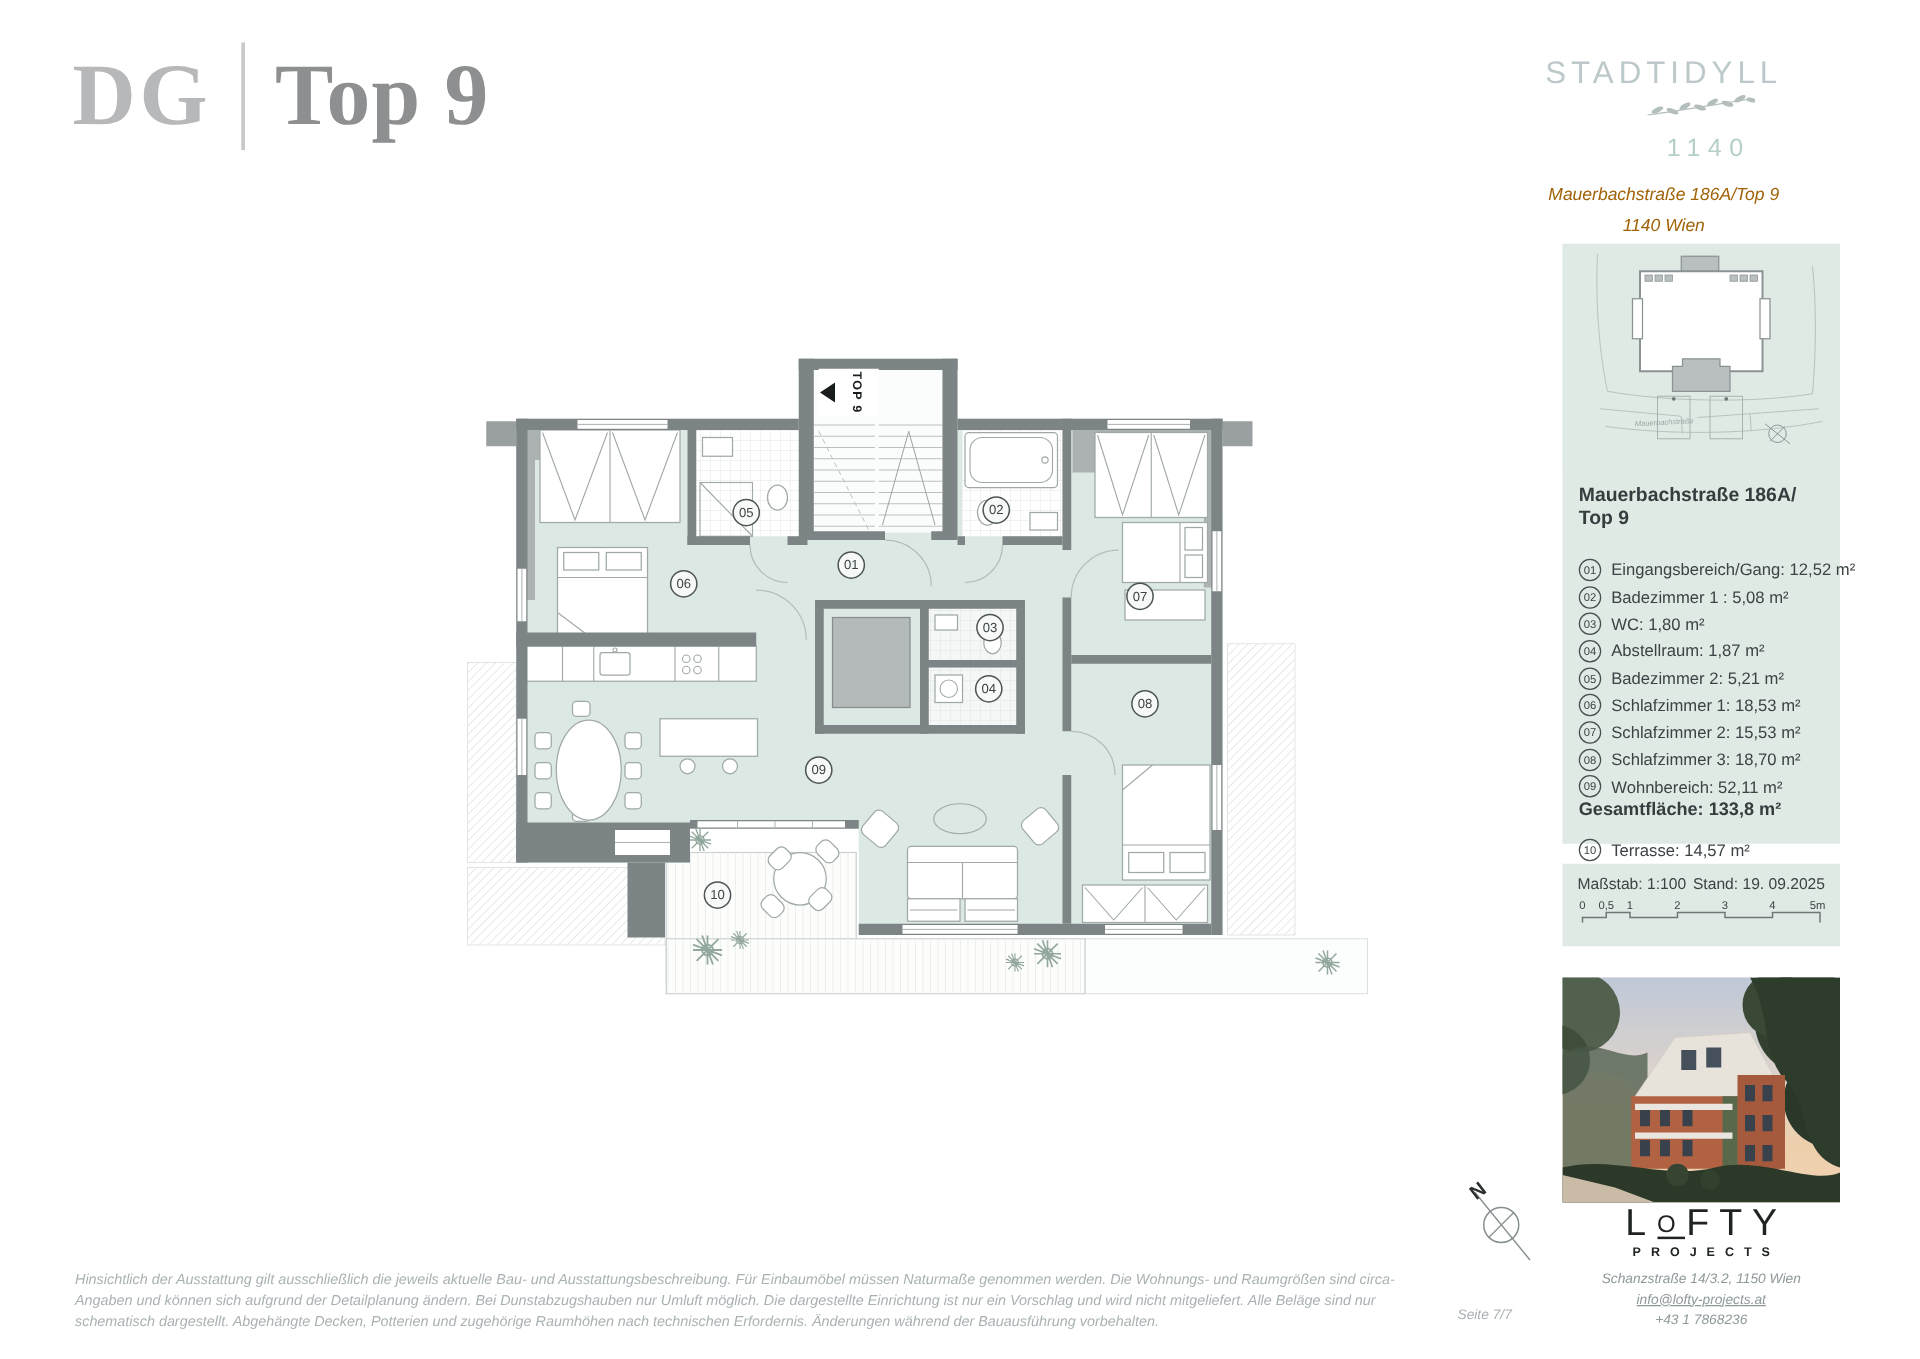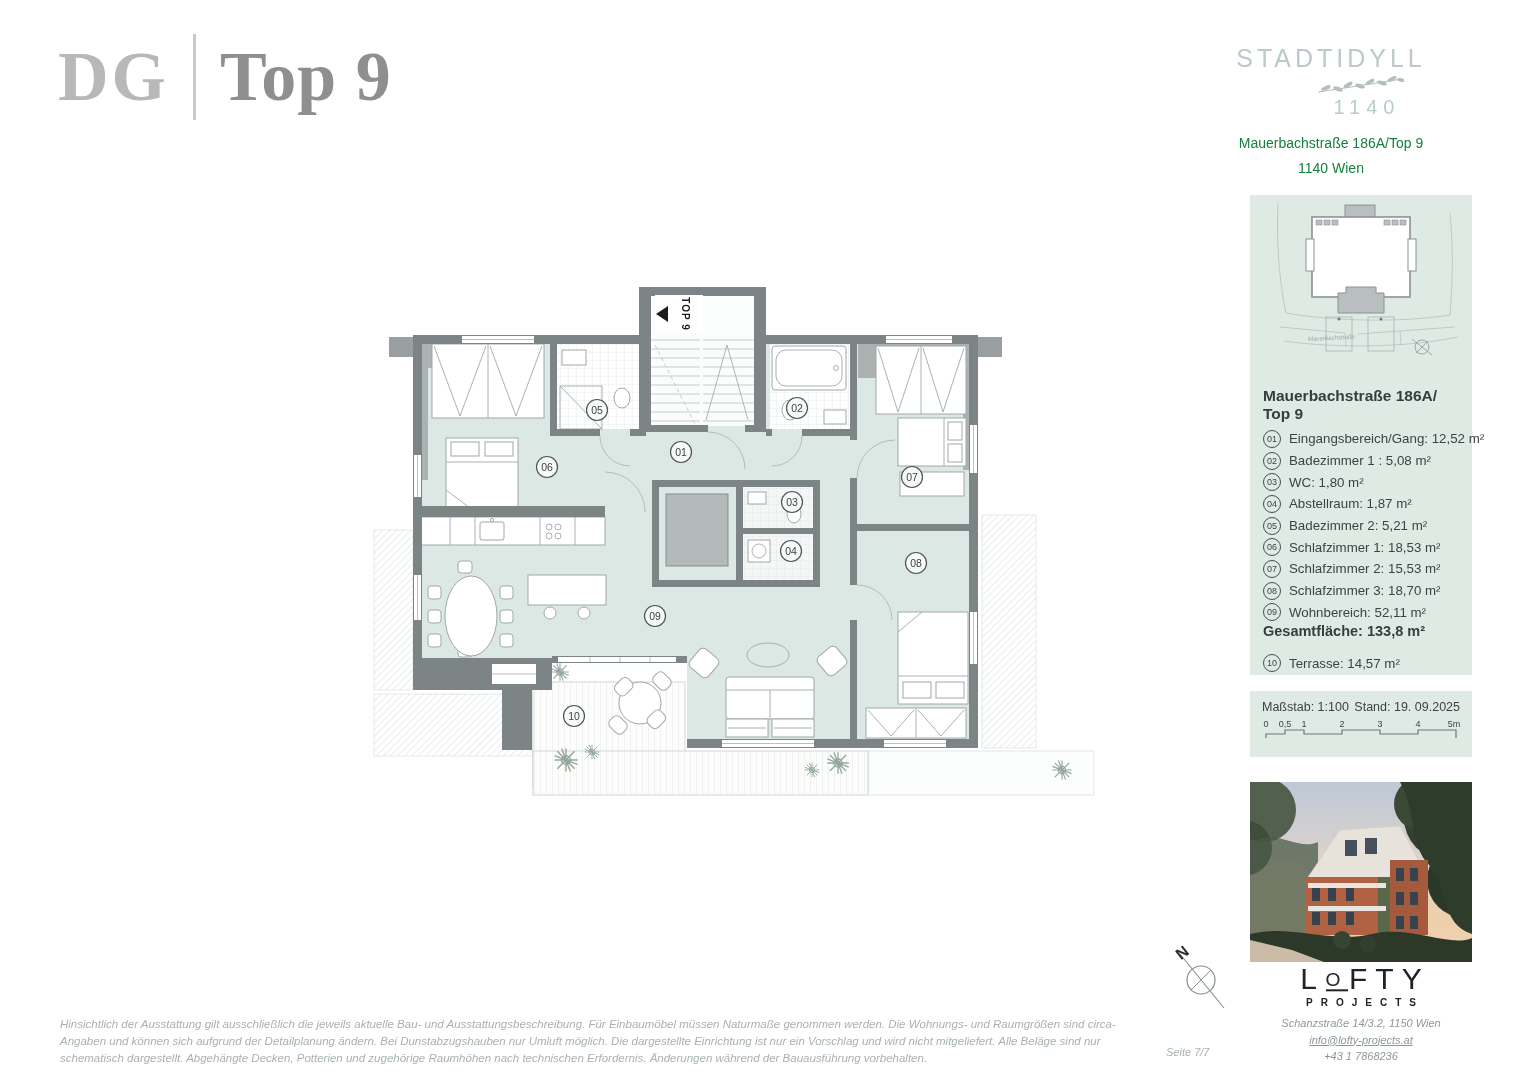--- a/index.html
+++ b/index.html
@@ -14,7 +14,7 @@
   .brand{position:absolute;left:1220px;top:44px;width:222px;text-align:center;}
   .brand-name{font-size:25px;letter-spacing:4px;color:#bcc8c9;font-weight:400;}
   .brand-leaves{display:flex;justify-content:flex-end;padding-right:38px;margin-top:2px;}
-  .brand-district{font-size:20px;letter-spacing:6px;color:#b5cfc4;padding-left:72px;box-sizing:border-box;margin-top:1px;}
+  .brand-district{font-size:20px;letter-spacing:6px;color:#b5cfc4;padding-left:72px;box-sizing:border-box;margin-top:13px;}
   .brand-addr{margin-top:12px;font-size:14px;color:#15803d;line-height:1.75;}
   
   .panel{position:absolute;left:1250px;width:222px;background:#e0eae5;box-sizing:border-box;}

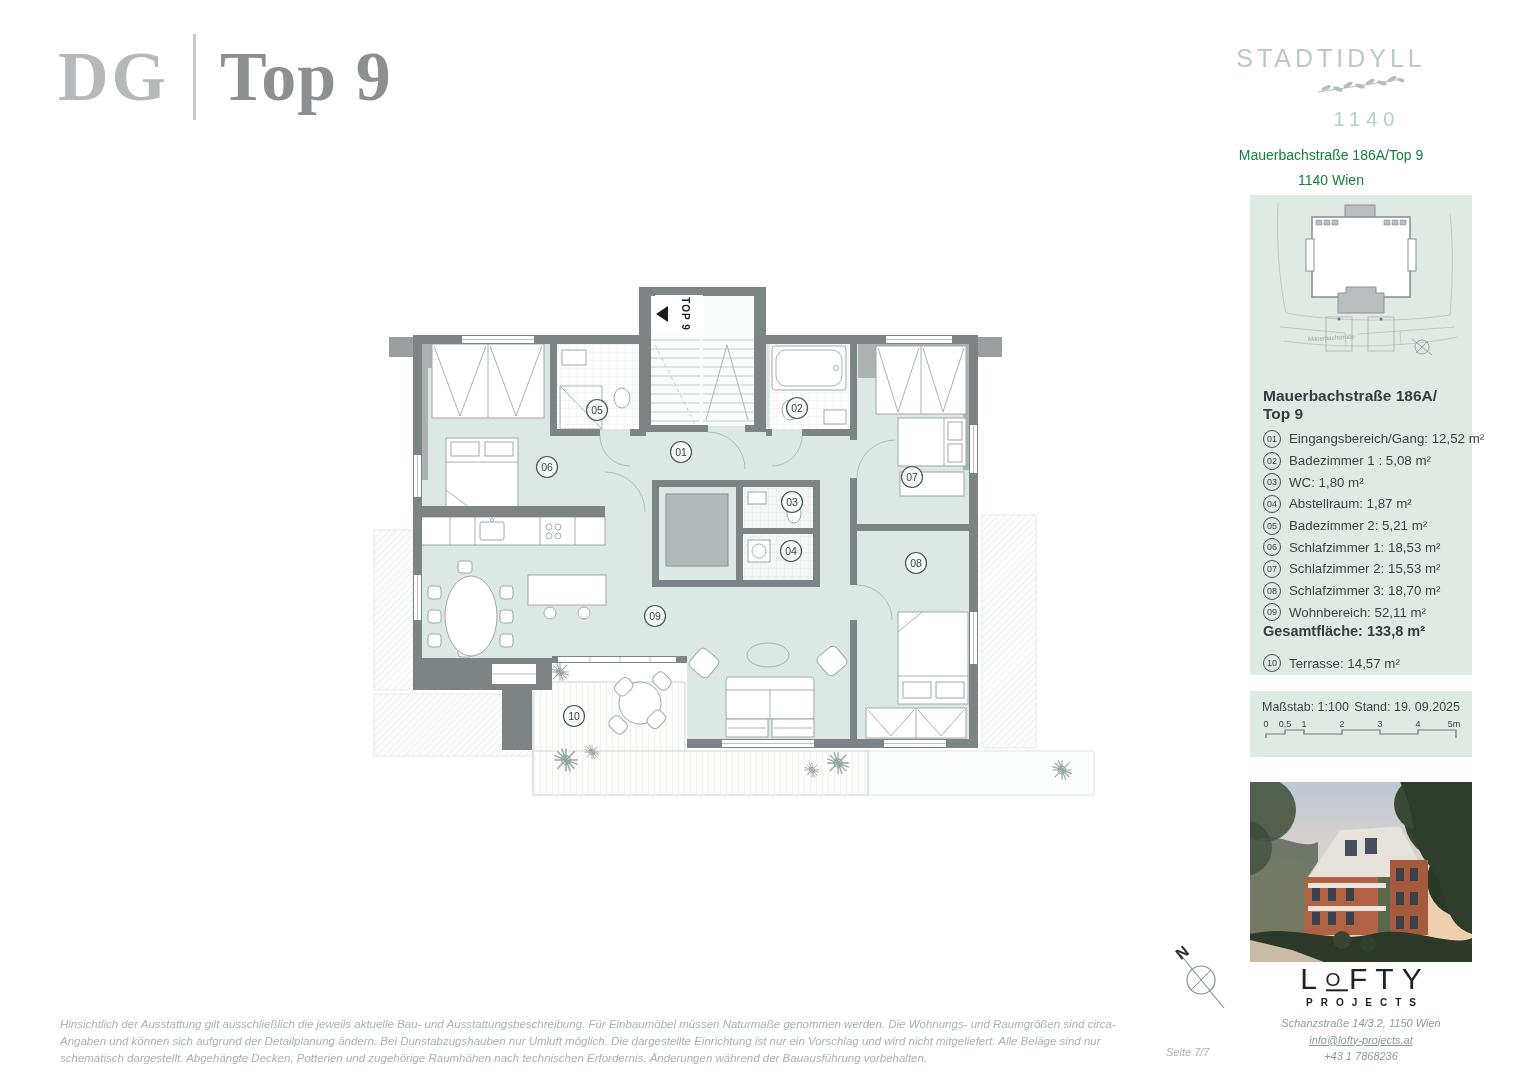--- a/index.html
+++ b/index.html
@@ -15,7 +15,7 @@
   .brand-name{font-size:25px;letter-spacing:4px;color:#bcc8c9;font-weight:400;}
   .brand-leaves{display:flex;justify-content:flex-end;padding-right:38px;margin-top:2px;}
   .brand-district{font-size:20px;letter-spacing:6px;color:#b5cfc4;padding-left:72px;box-sizing:border-box;margin-top:13px;}
-  .brand-addr{margin-top:12px;font-size:14px;color:#15803d;line-height:1.75;}
+  .brand-addr{margin-top:12px;font-size:14px;font-style:italic;color:#a16207;line-height:1.75;}
   
   .panel{position:absolute;left:1250px;width:222px;background:#e0eae5;box-sizing:border-box;}
   .panel-rooms{top:195px;height:480px;}

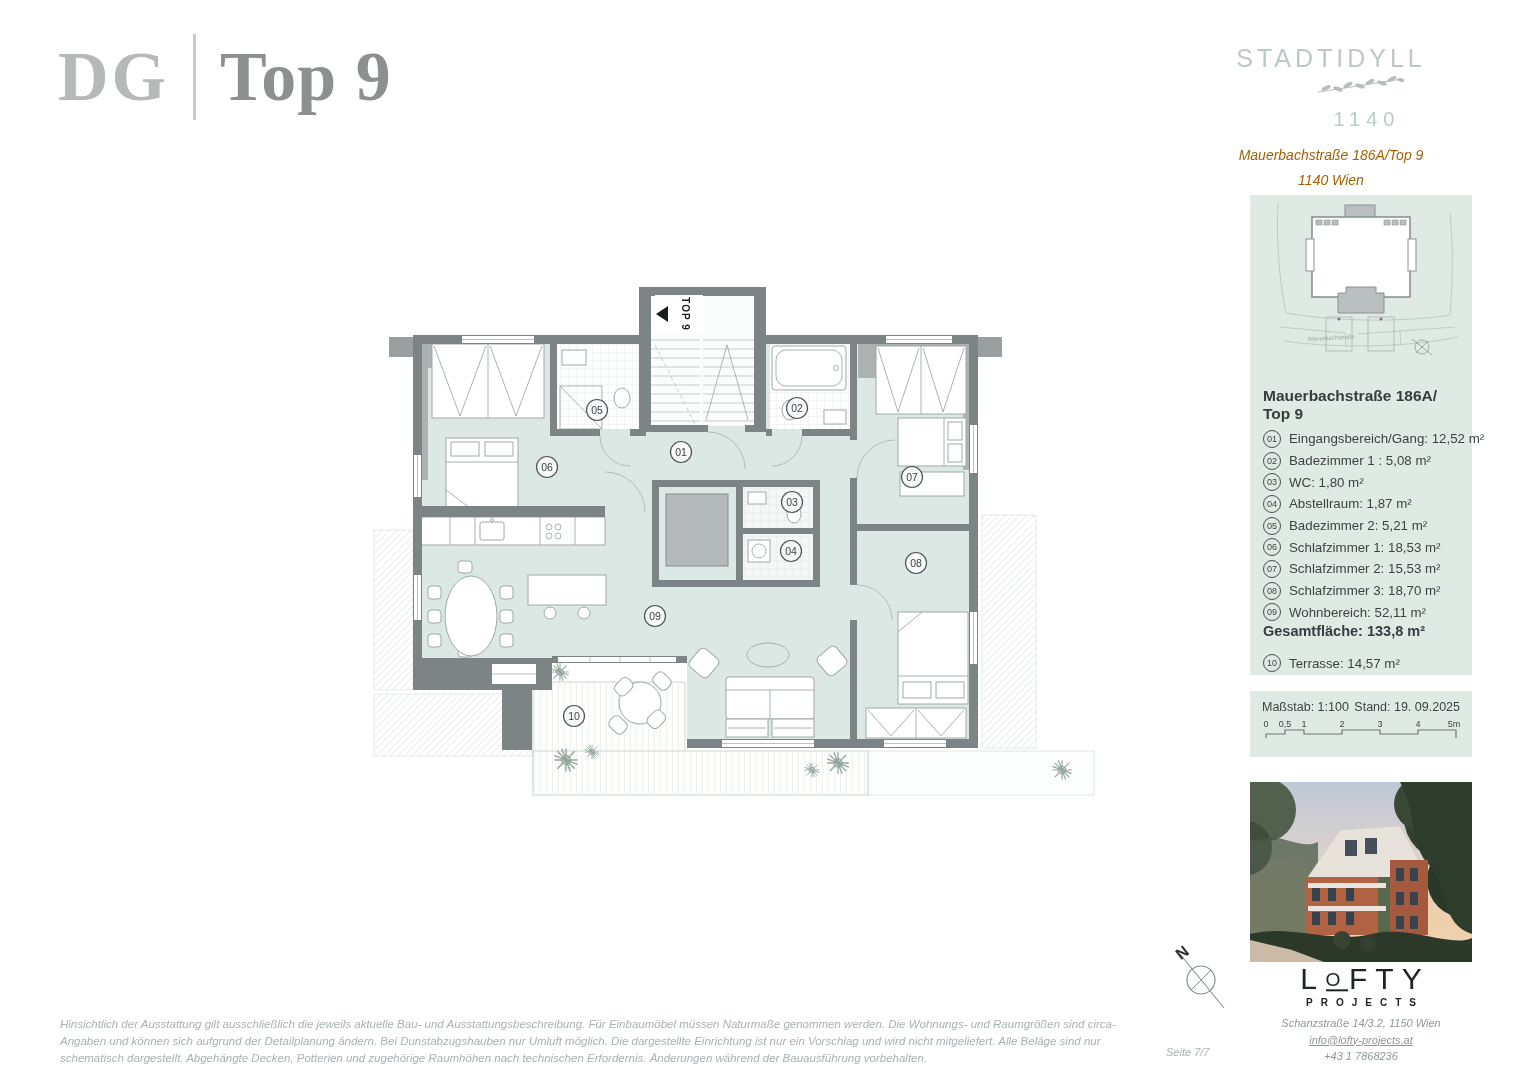--- a/index.html
+++ b/index.html
@@ -20,7 +20,7 @@
   .panel{position:absolute;left:1250px;width:222px;background:#e0eae5;box-sizing:border-box;}
   .panel-rooms{top:195px;height:480px;}
   .list{padding:10px 13px 0 13px;}
-  .list-title{font-size:15.5px;font-weight:700;color:#363d3f;margin-bottom:5px;}
+  .list-title{font-size:15.5px;font-weight:700;color:#363d3f;margin-bottom:21px;}
   .row{display:flex;align-items:center;gap:8px;height:21.7px;}
   .num-badge{flex:0 0 auto;width:16px;height:16px;border:1.3px solid #474e50;border-radius:50%;
              display:flex;align-items:center;justify-content:center;font-size:9px;color:#3c4345;background:transparent;}

